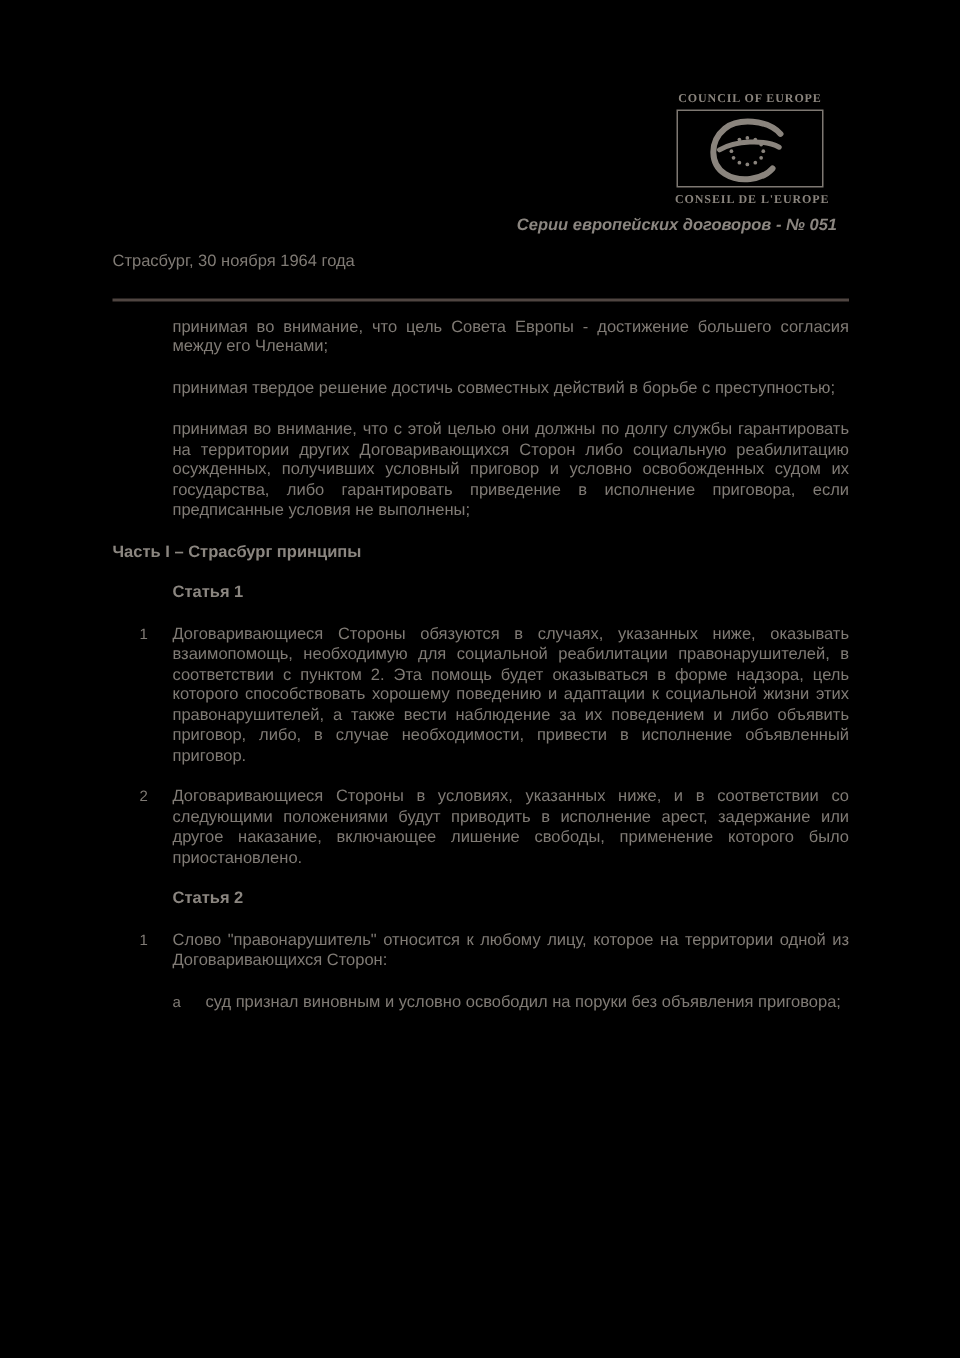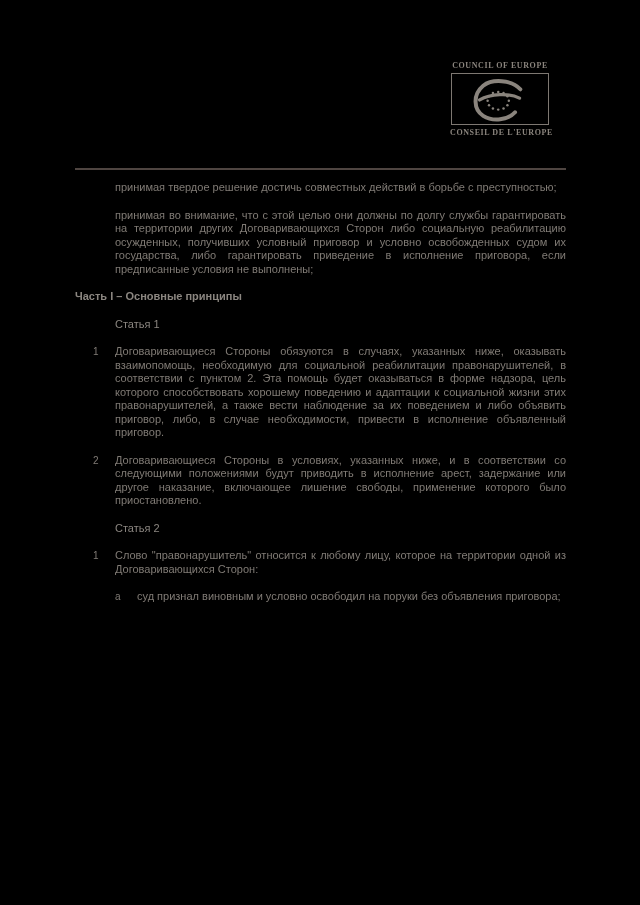--- a/index.html
+++ b/index.html
@@ -147,6 +147,7 @@
     <div class="logo-caption">CONSEIL DE L'EUROPE</div>
   </div>
 
+  <div class="series">Серии европейских договоров - № 051</div>
 
   <div class="content">
 

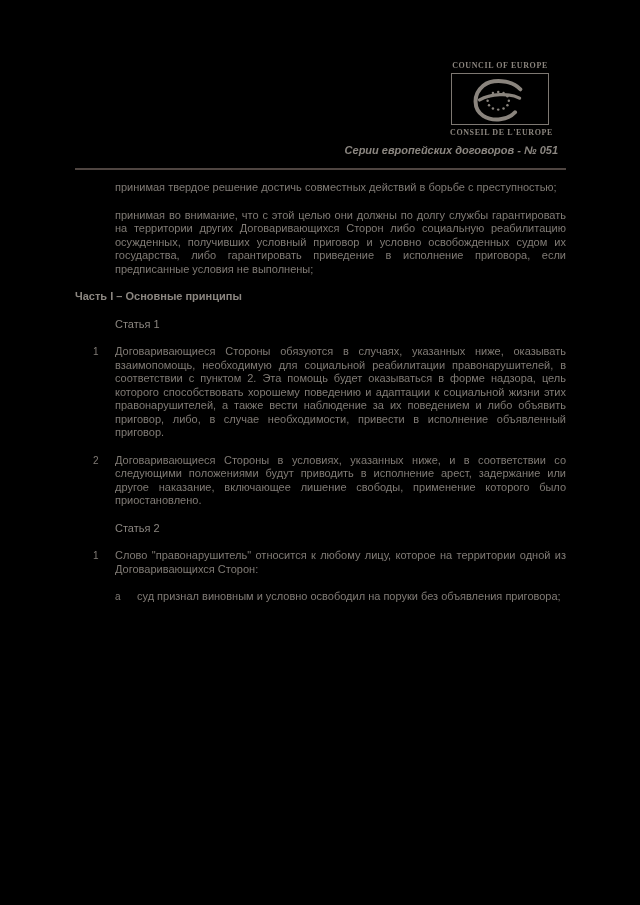--- a/index.html
+++ b/index.html
@@ -152,6 +152,7 @@
   <div class="content">
 
 
+    <p class="place-date">Страсбург, 30 ноября 1964 года</p>
 
 
     <hr class="rule">

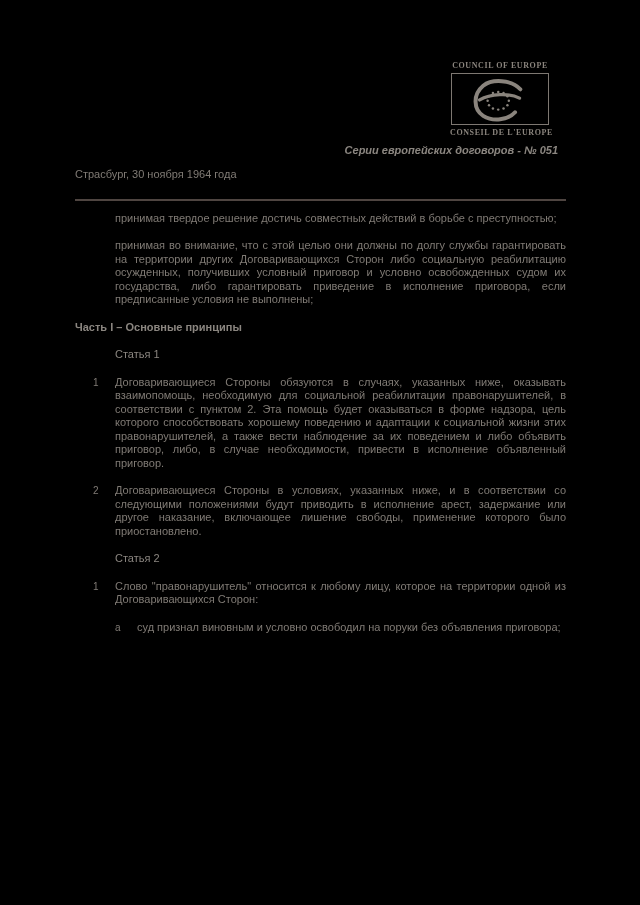--- a/index.html
+++ b/index.html
@@ -157,6 +157,7 @@
 
     <hr class="rule">
 
+    <p class="para">принимая во внимание, что цель Совета Европы - достижение большего согласия между его Членами;</p>
     <p class="para single">принимая твердое решение достичь совместных действий в борьбе с преступностью;</p>
     <p class="para">принимая во внимание, что с этой целью они должны по долгу службы гарантировать на территории других Договаривающихся Сторон либо социальную реабилитацию осужденных, получивших условный приговор и условно освобожденных судом их государства, либо гарантировать приведение в исполнение приговора, если предписанные условия не выполнены;</p>
 

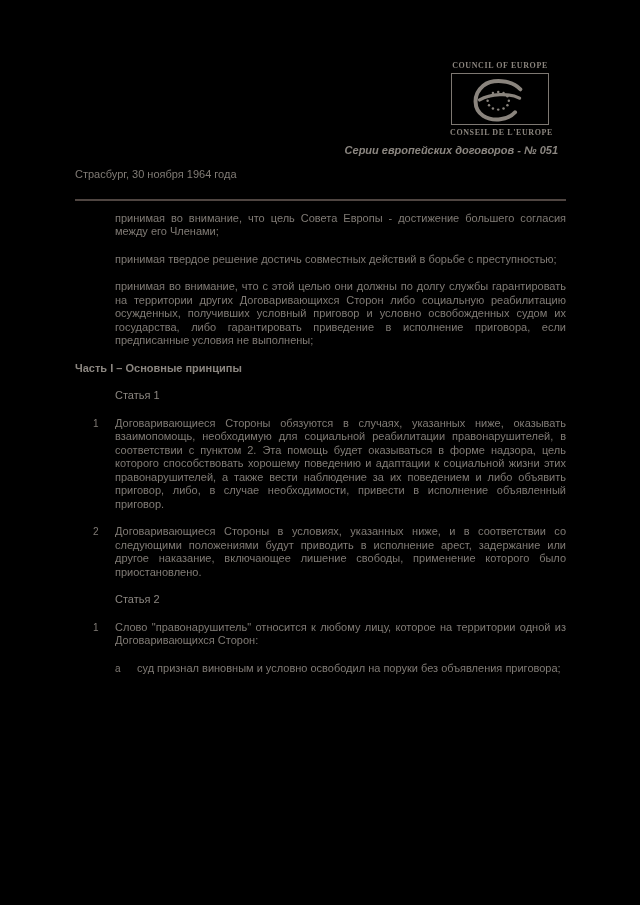--- a/index.html
+++ b/index.html
@@ -161,7 +161,7 @@
     <p class="para single">принимая твердое решение достичь совместных действий в борьбе с преступностью;</p>
     <p class="para">принимая во внимание, что с этой целью они должны по долгу службы гарантировать на территории других Договаривающихся Сторон либо социальную реабилитацию осужденных, получивших условный приговор и условно освобожденных судом их государства, либо гарантировать приведение в исполнение приговора, если предписанные условия не выполнены;</p>
 
-    <h2 class="part-heading">Часть I – Основные принципы</h2>
+    <h2 class="part-heading">Часть I – Страсбург принципы</h2>
 
     <h3 class="article-heading">Статья 1</h3>
 

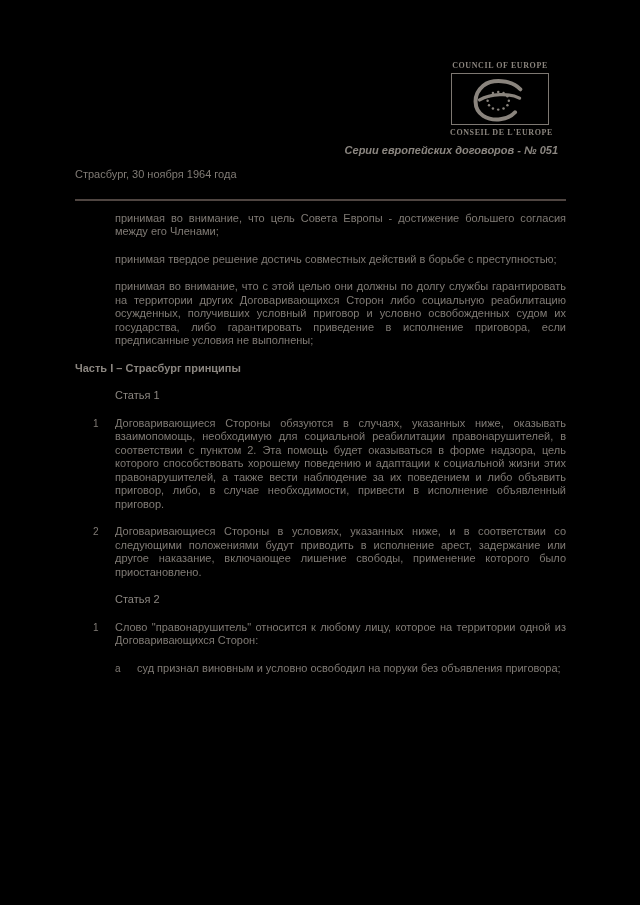--- a/index.html
+++ b/index.html
@@ -89,7 +89,7 @@
   .article-heading {
     margin: 0 0 14px 40px;
     font-size: 11px;
-    font-weight: normal;
+    font-weight: bold;
     color: #8b8680;
   }
   .num-item {

